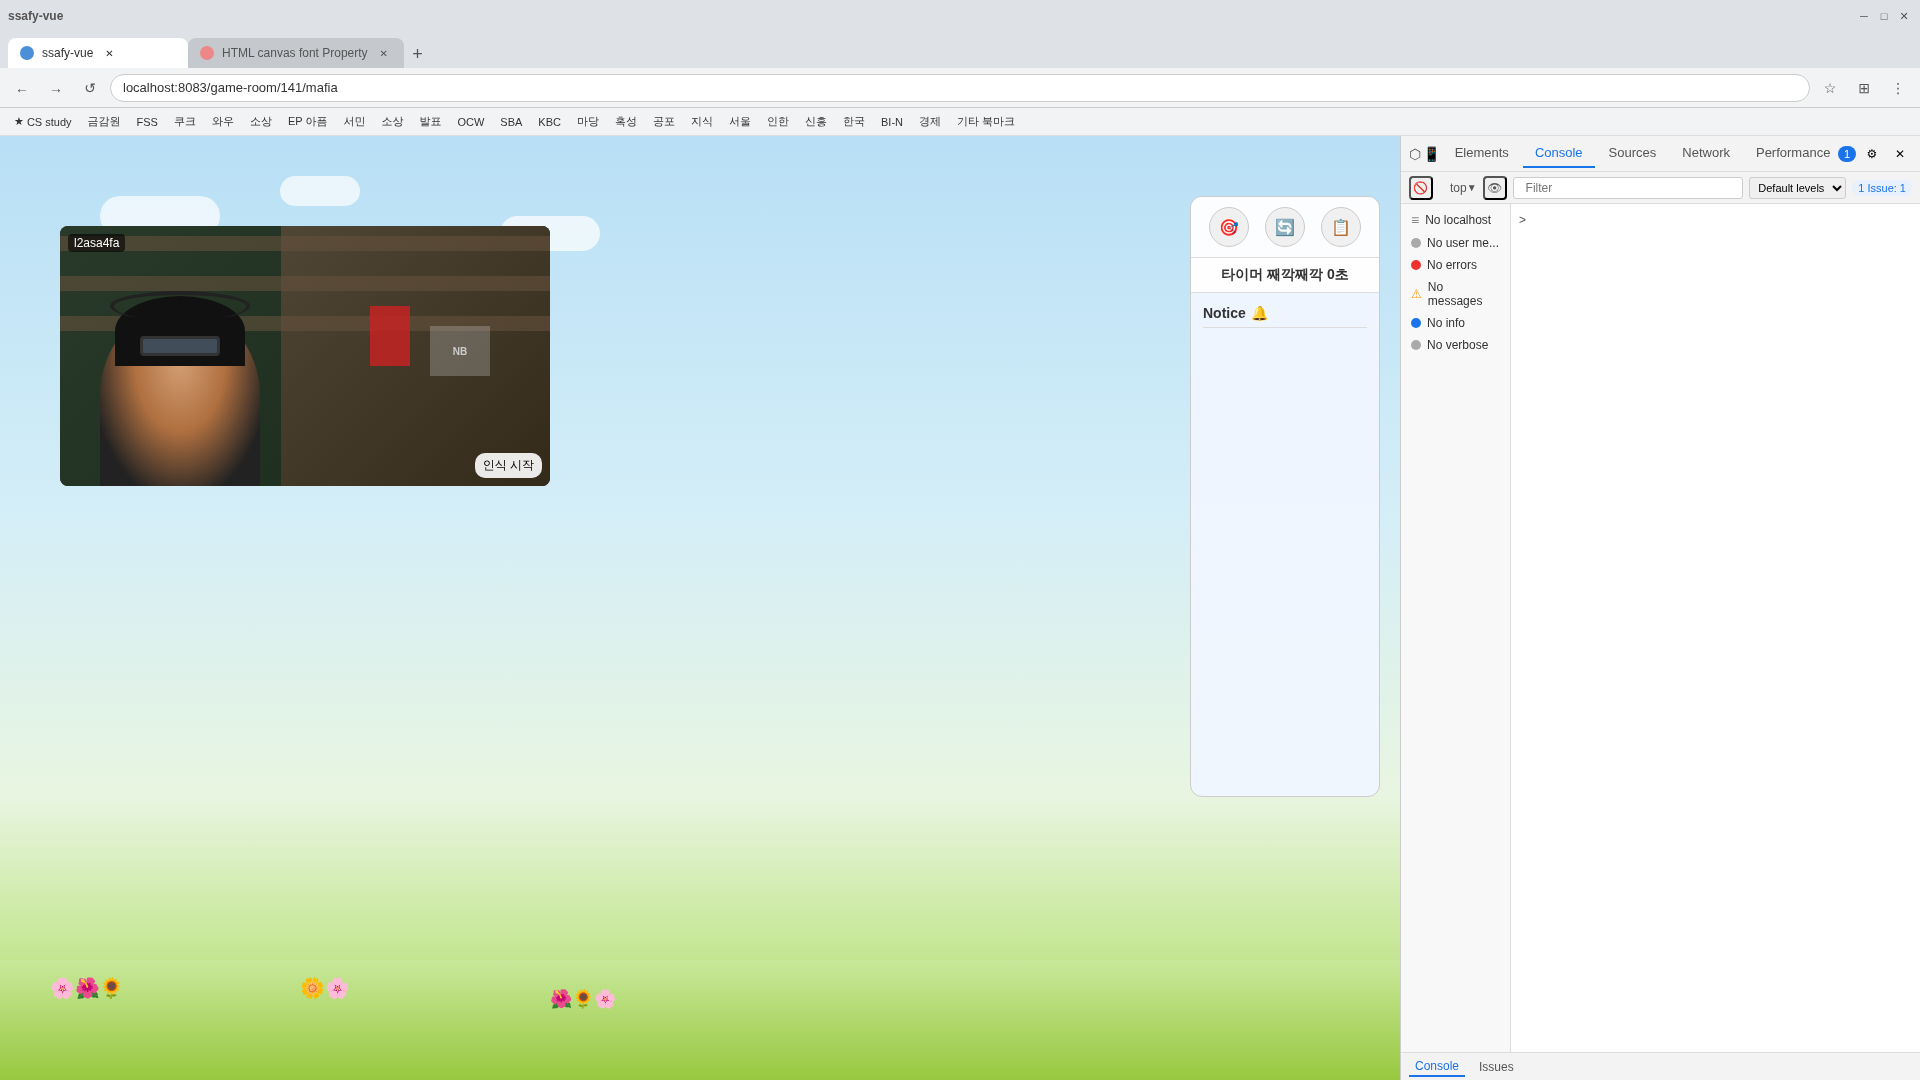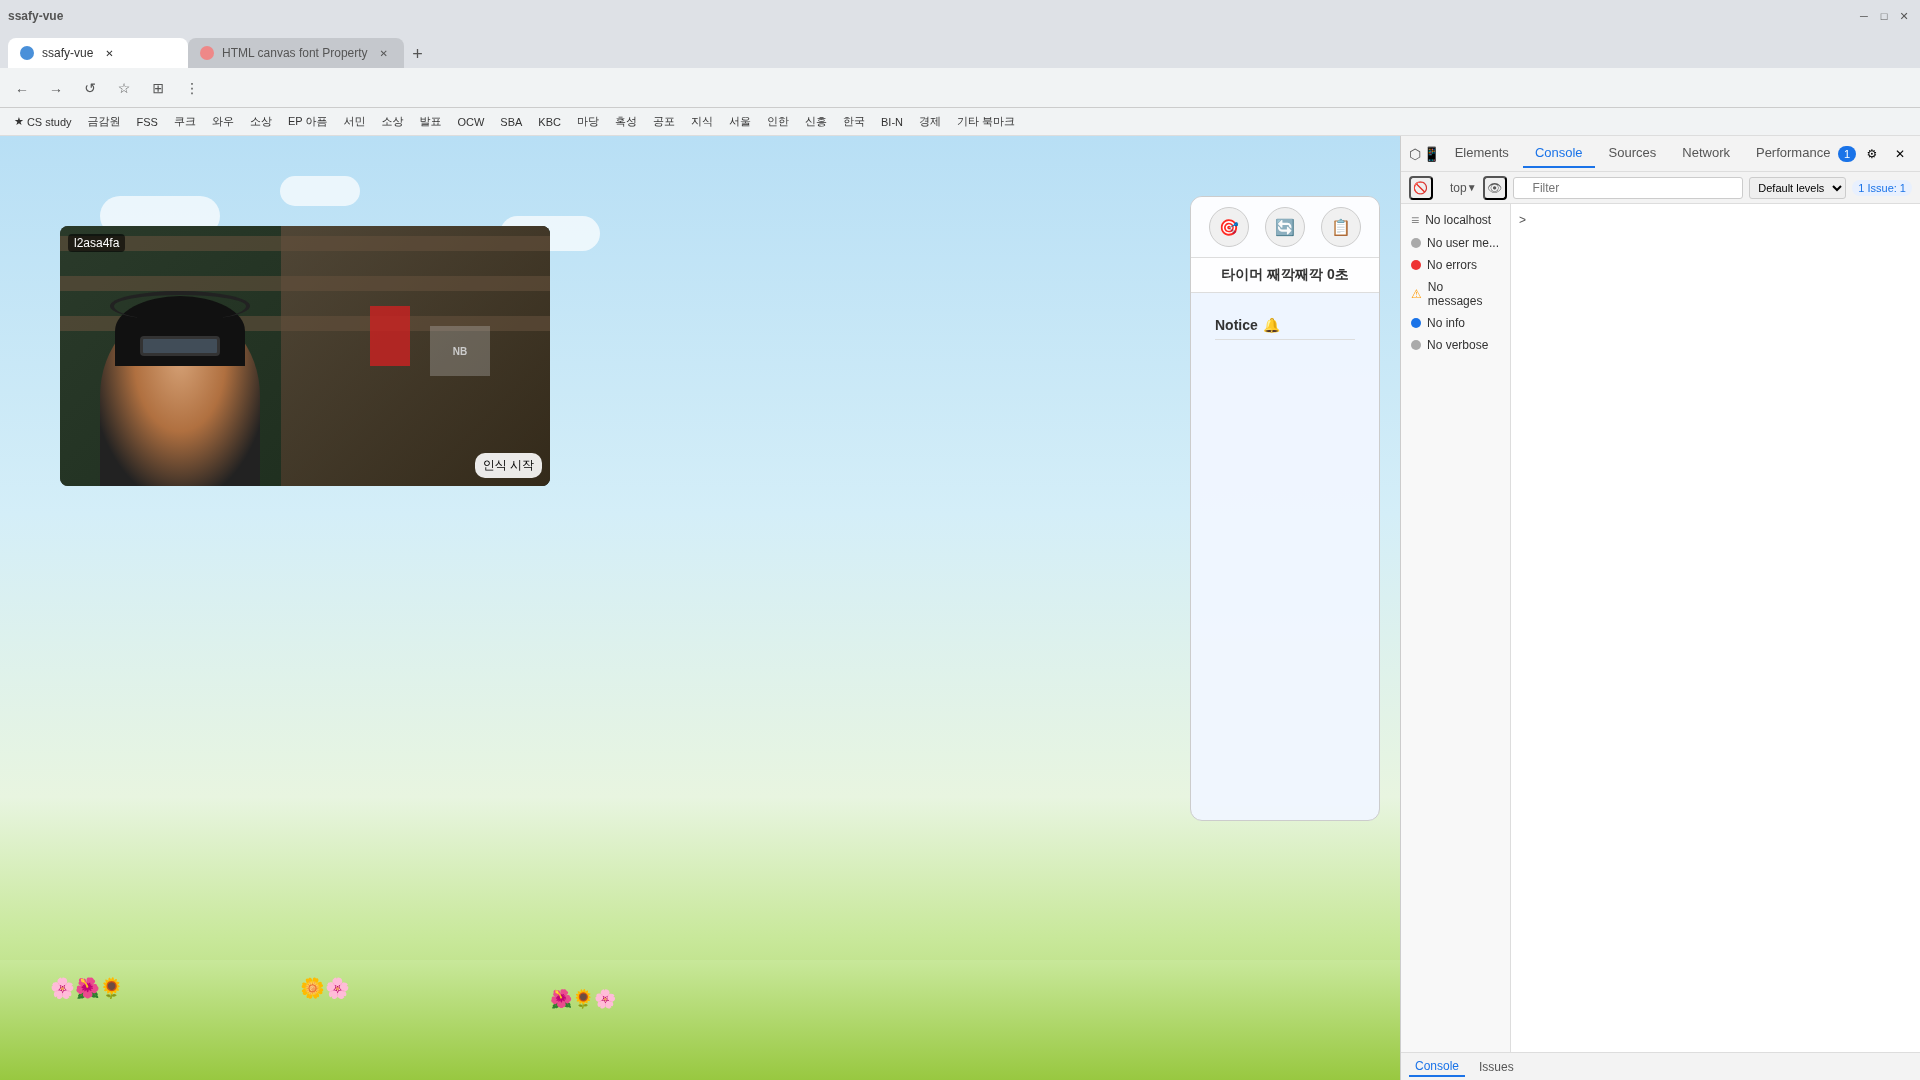--- a/index.html
+++ b/index.html
@@ -112,6 +112,9 @@
     <div class="nav-btn">←</div>
     <div class="nav-btn">→</div>
     <div class="nav-btn">↺</div>
+    <div class="address-bar">
+      <span>localhost:8083/game-room/141/mafia</span>
+    </div>
     <div class="nav-btn">☆</div>
     <div class="nav-btn">⊞</div>
     <div class="nav-btn">⋮</div>

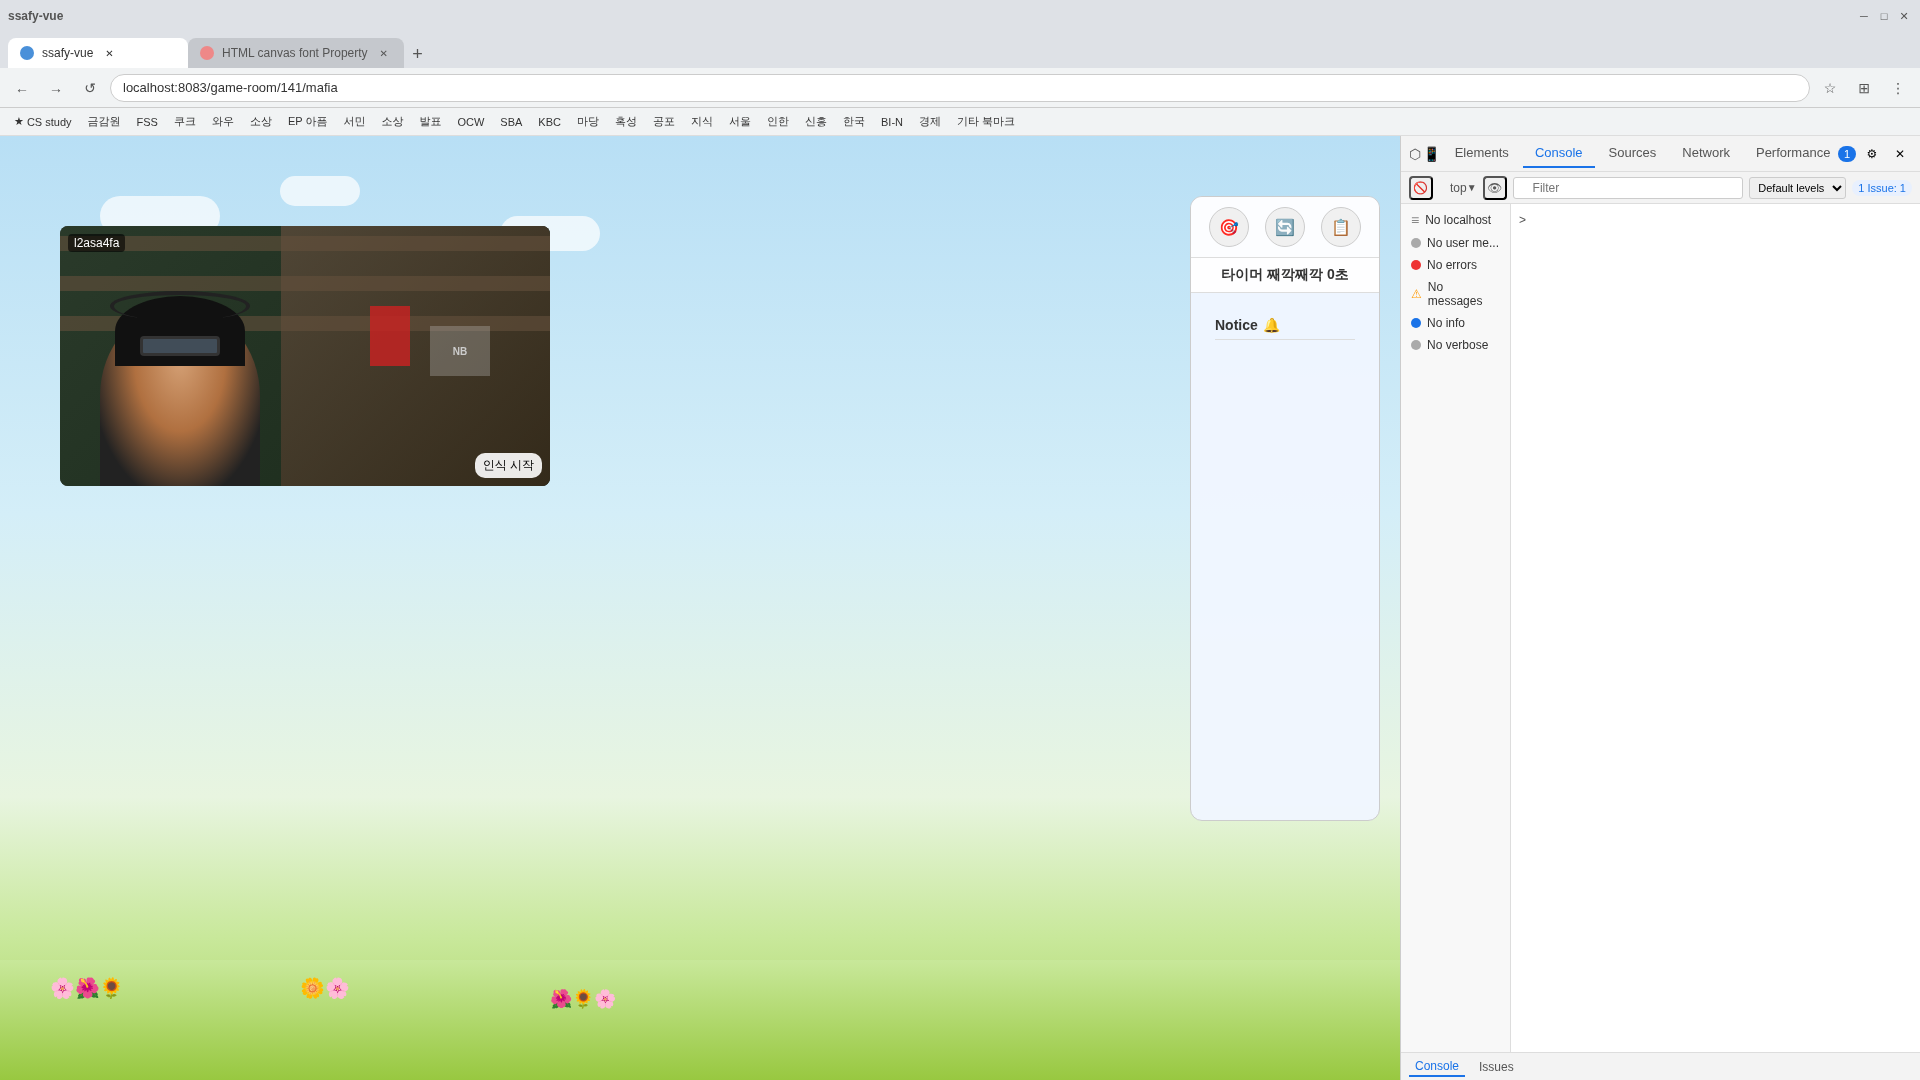--- a/index.html
+++ b/index.html
@@ -57,7 +57,7 @@
     .devtools-tab.active { color: #1a73e8; border-bottom-color: #1a73e8; }
     .devtools-toolbar { display: flex; align-items: center; height: 32px; background: #f3f3f3; border-bottom: 1px solid #ddd; padding: 0 8px; gap: 6px; }
     .devtools-btn { width: 24px; height: 24px; border-radius: 4px; display: flex; align-items: center; justify-content: center; font-size: 12px; cursor: pointer; color: #555; }
-    .filter-input { flex: 1; height: 22px; border: 1px solid #ccc; border-radius: 3px; padding: 0 19px; font-size: 12px; }
+    .filter-input { flex: 1; height: 22px; border: 1px solid #ccc; border-radius: 3px; padding: 0 12px; font-size: 12px; }
     .level-select { height: 22px; border: 1px solid #ccc; border-radius: 3px; font-size: 11px; padding: 0 4px; }
     .issue-badge { font-size: 11px; color: #1a73e8; padding: 2px 6px; background: #e8f0fe; border-radius: 10px; }
     .devtools-content { display: flex; flex: 1; overflow: hidden; }

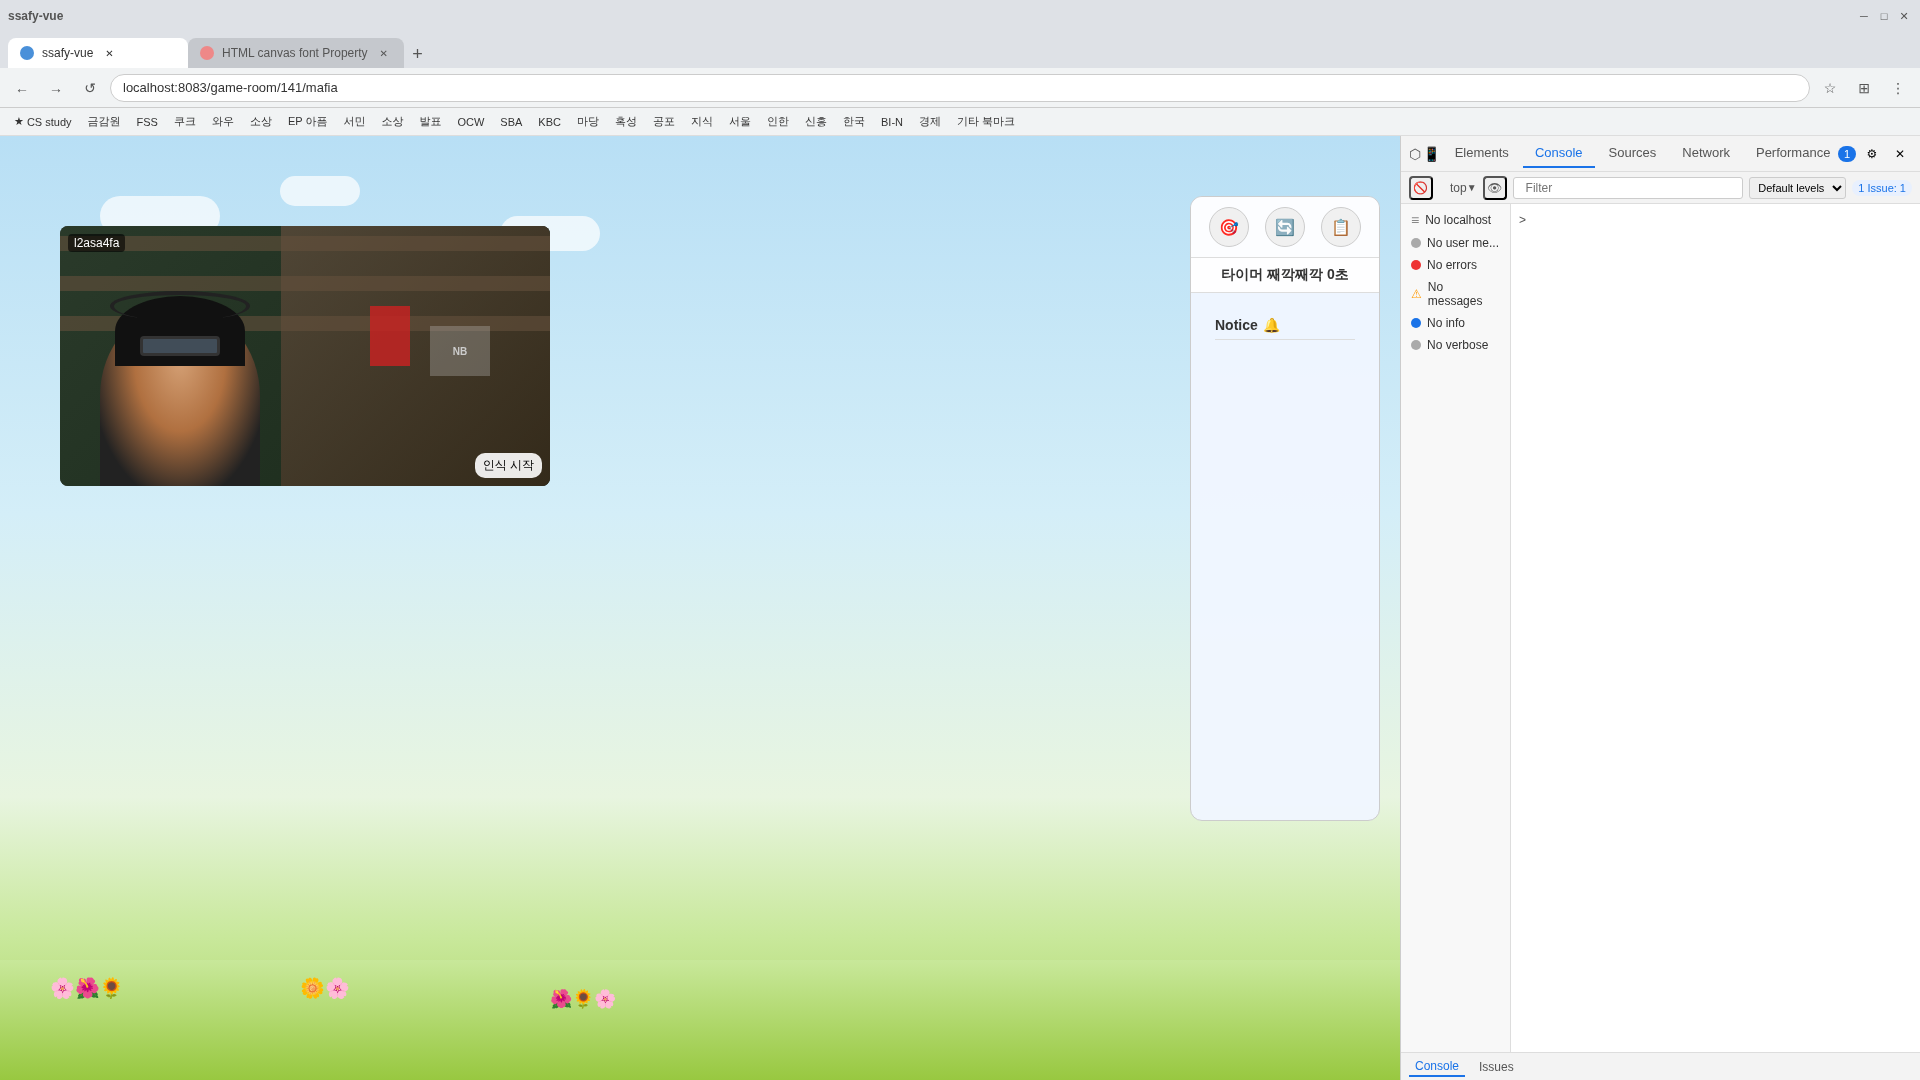--- a/index.html
+++ b/index.html
@@ -44,7 +44,7 @@
     .panel-icons { display: flex; justify-content: space-around; padding: 10px; border-bottom: 1px solid #ddd; background: rgba(255,255,255,0.8); }
     .panel-icon-btn { width: 40px; height: 40px; border-radius: 50%; background: #f0f0f0; border: 1px solid #ccc; display: flex; align-items: center; justify-content: center; font-size: 16px; cursor: pointer; }
     .timer-section { padding: 8px; text-align: center; background: rgba(255,255,255,0.9); border-bottom: 1px solid #ddd; font-size: 14px; font-weight: bold; color: #333; }
-    .notice-section { padding: 24px; }
+    .notice-section { padding: 12px; }
     .notice-header { display: flex; align-items: center; gap: 6px; font-size: 14px; font-weight: bold; color: #333; padding-bottom: 6px; border-bottom: 1px solid #ddd; margin-bottom: 6px; }
     .notice-content { min-height: 450px; }
     .control-buttons { display: flex; justify-content: space-around; padding: 10px; }

